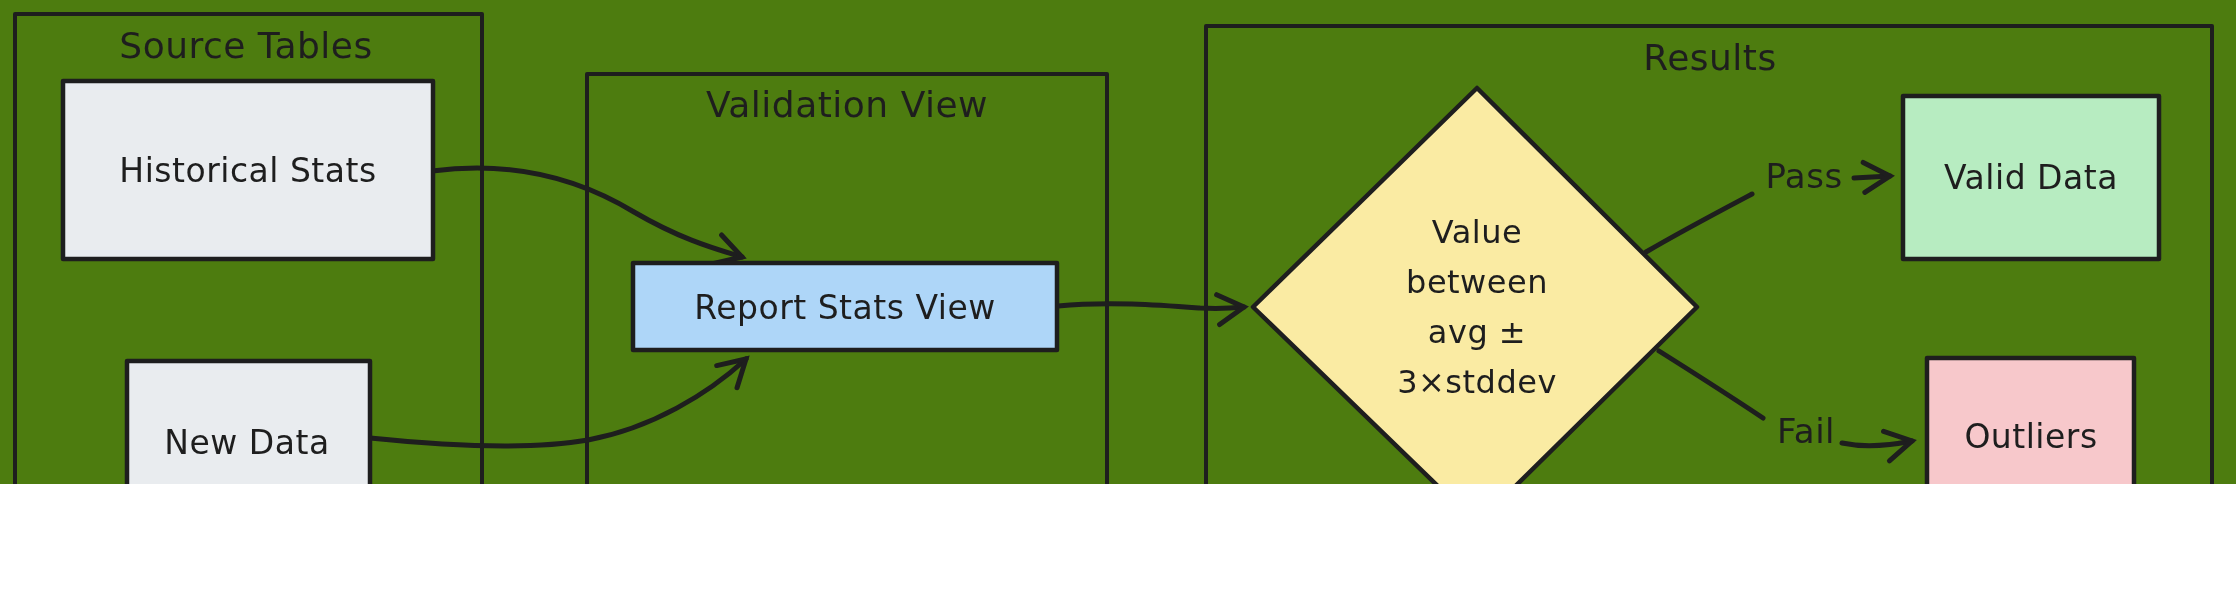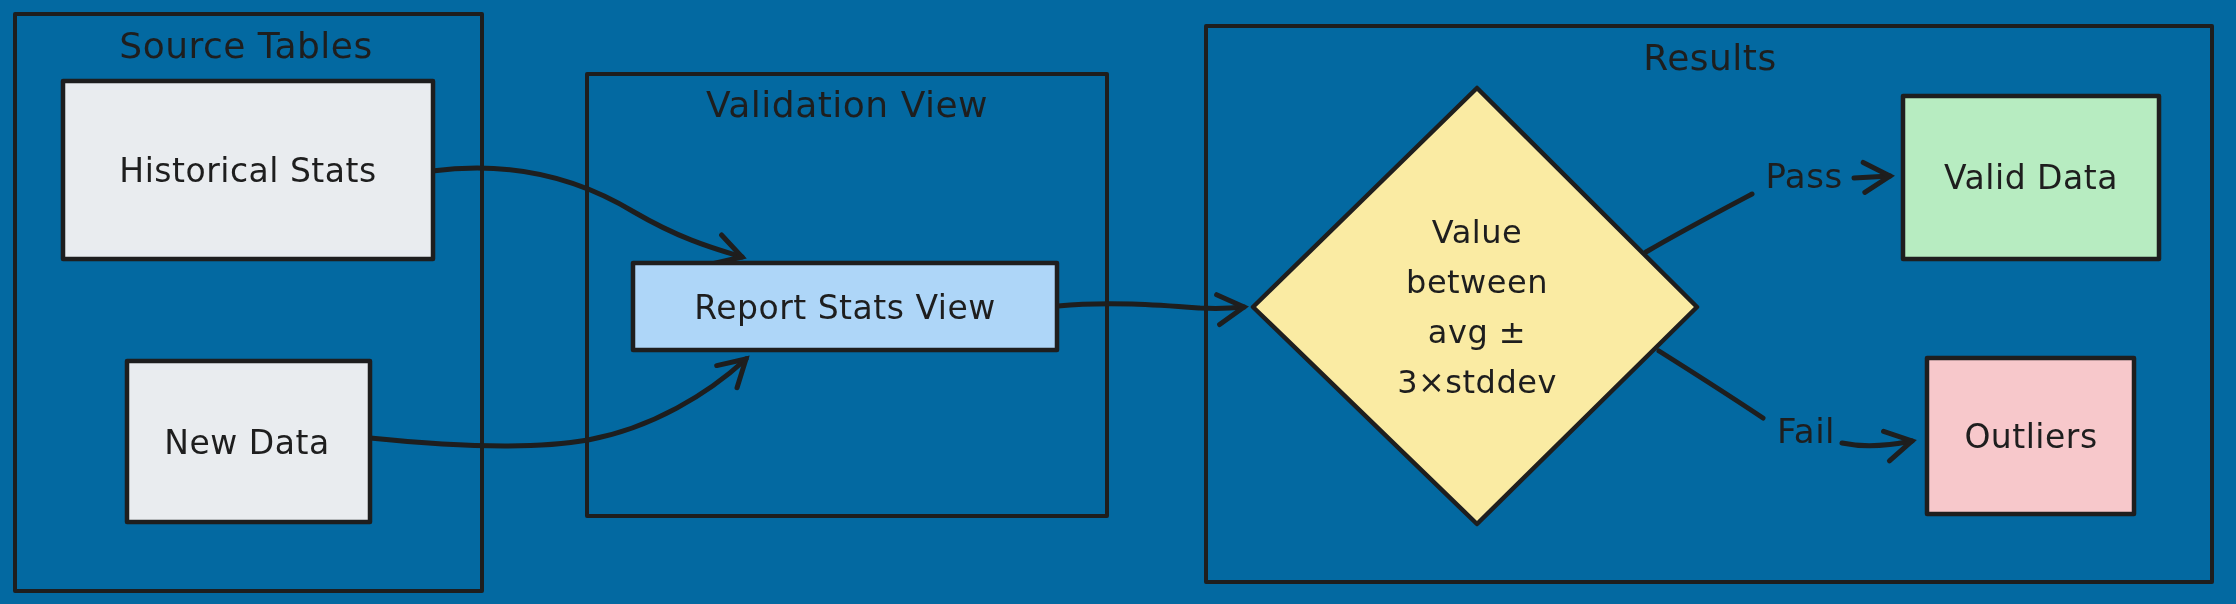--- a/index.html
+++ b/index.html
@@ -6,8 +6,8 @@
   .canvas {
     position: relative;
     width: 2236px;
-    height: 604px;
-    background: #0369a1;
+    height: 484px;
+    background: #4d7c0f;
     overflow: hidden;
   }
   svg text {

